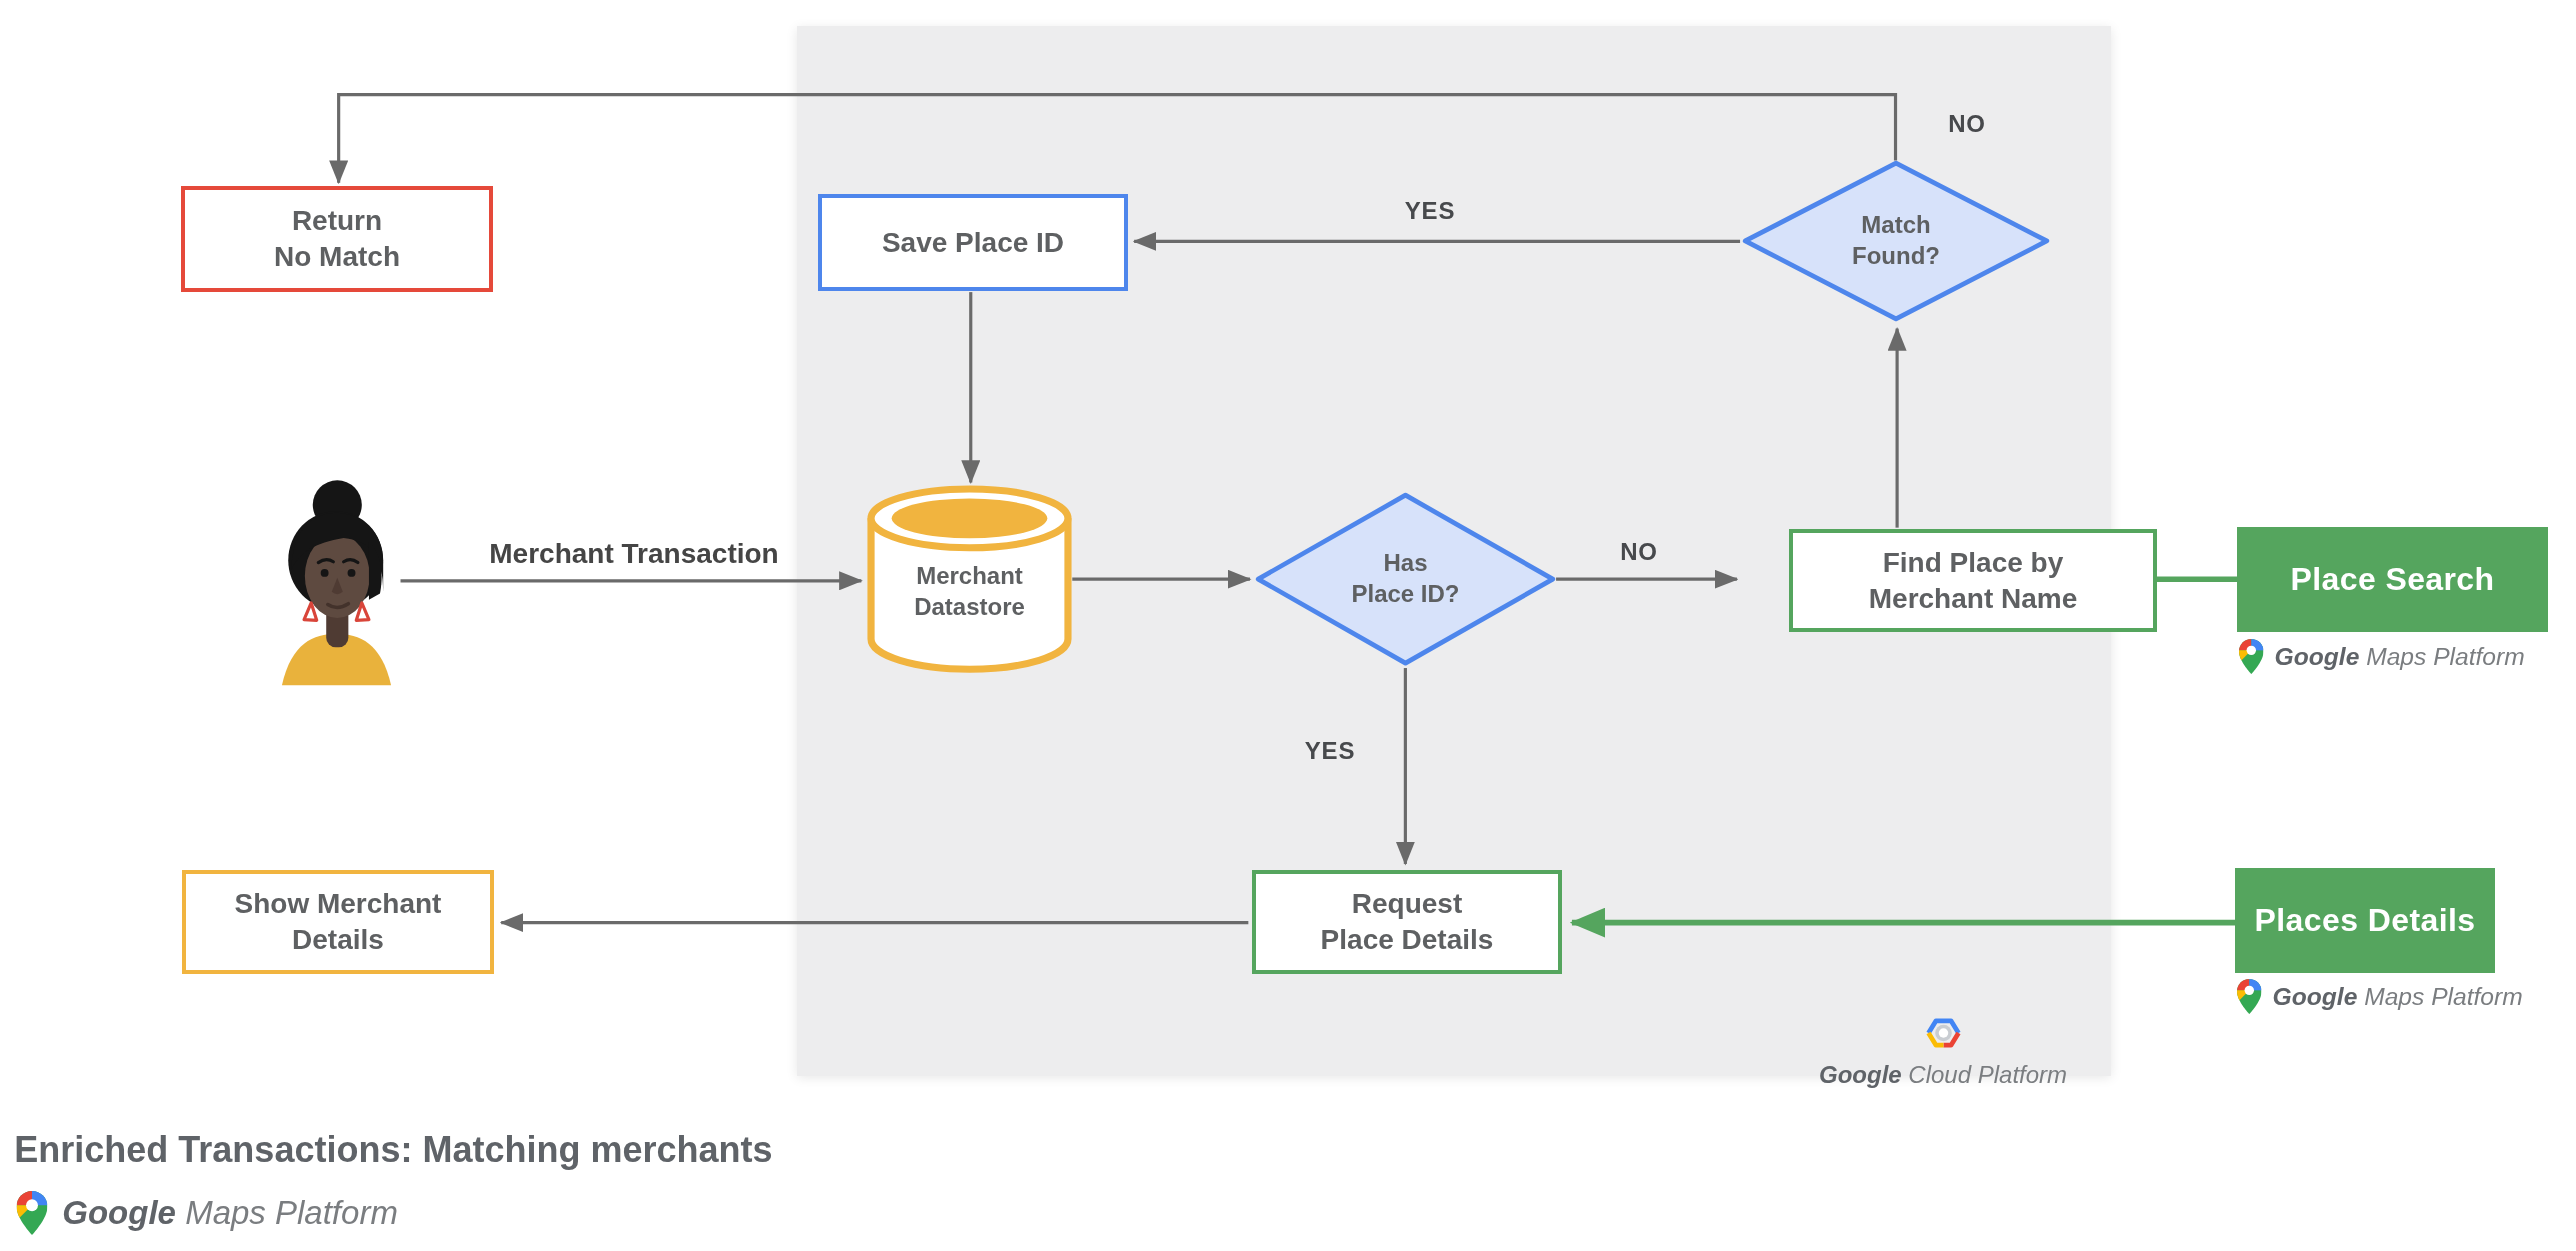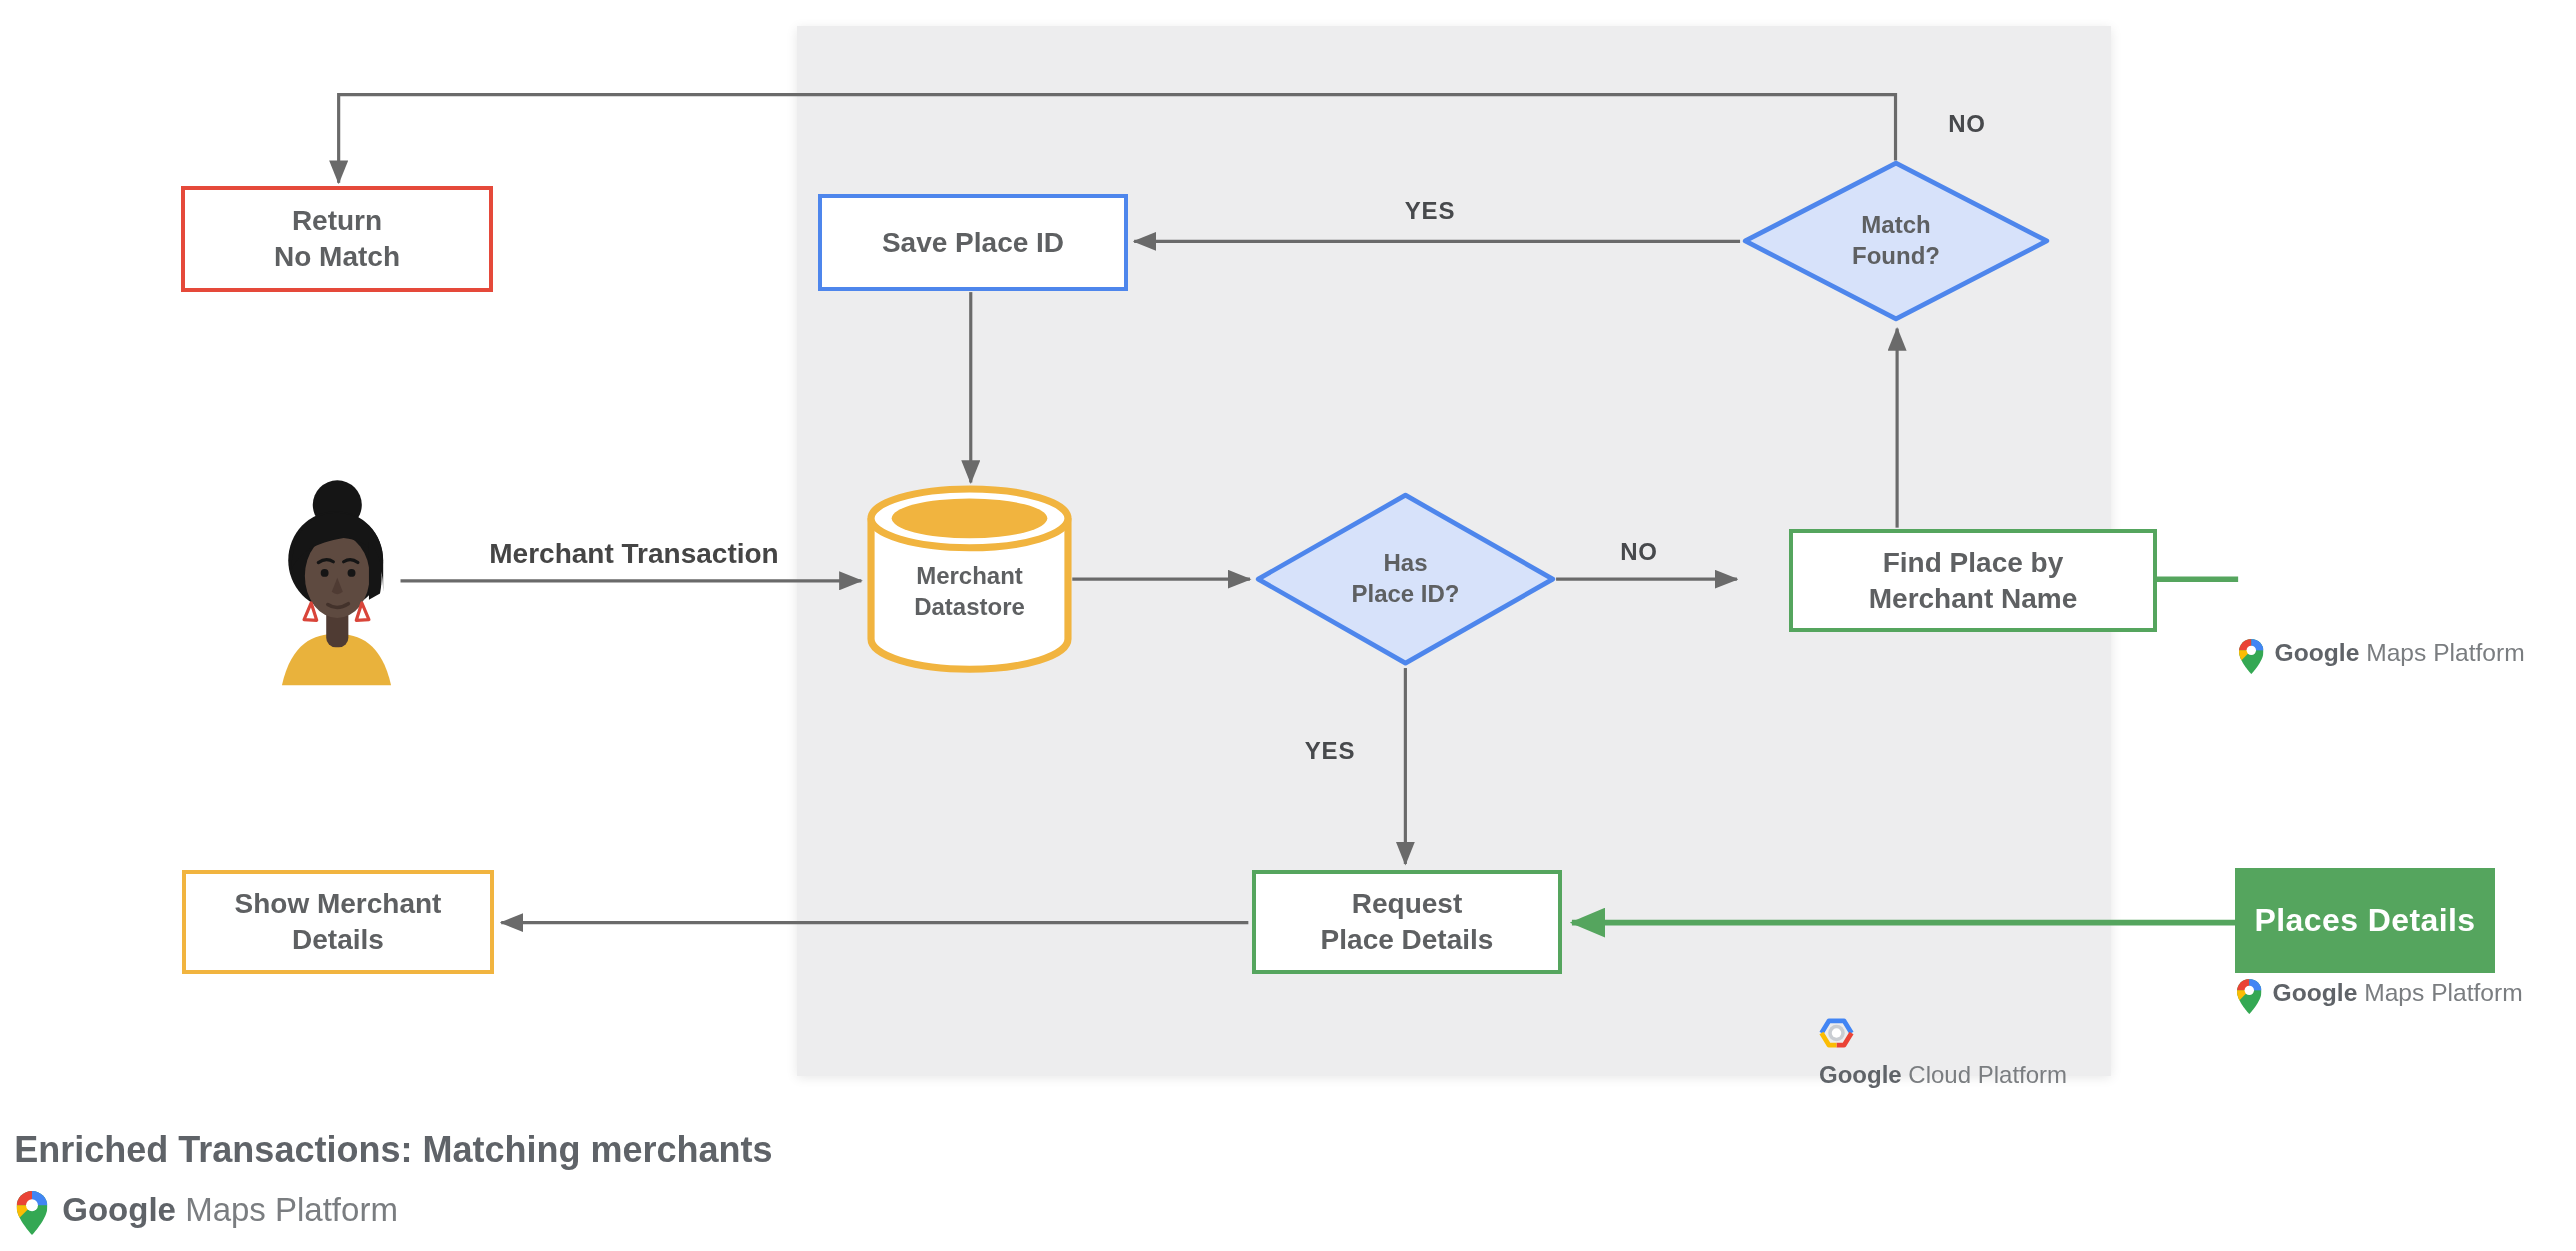--- a/index.html
+++ b/index.html
@@ -145,6 +145,7 @@
   <div class="node green-outline multiline" style="left:1789px; top:529px; width:368px; height:103px;">Find Place by
 Merchant Name</div>
 
+  <div class="node green-solid" style="left:2237px; top:527px; width:311px; height:105px;">Place Search</div>
 
   <div class="node green-outline multiline" style="left:1252px; top:870px; width:310px; height:104px;">Request
 Place Details</div>

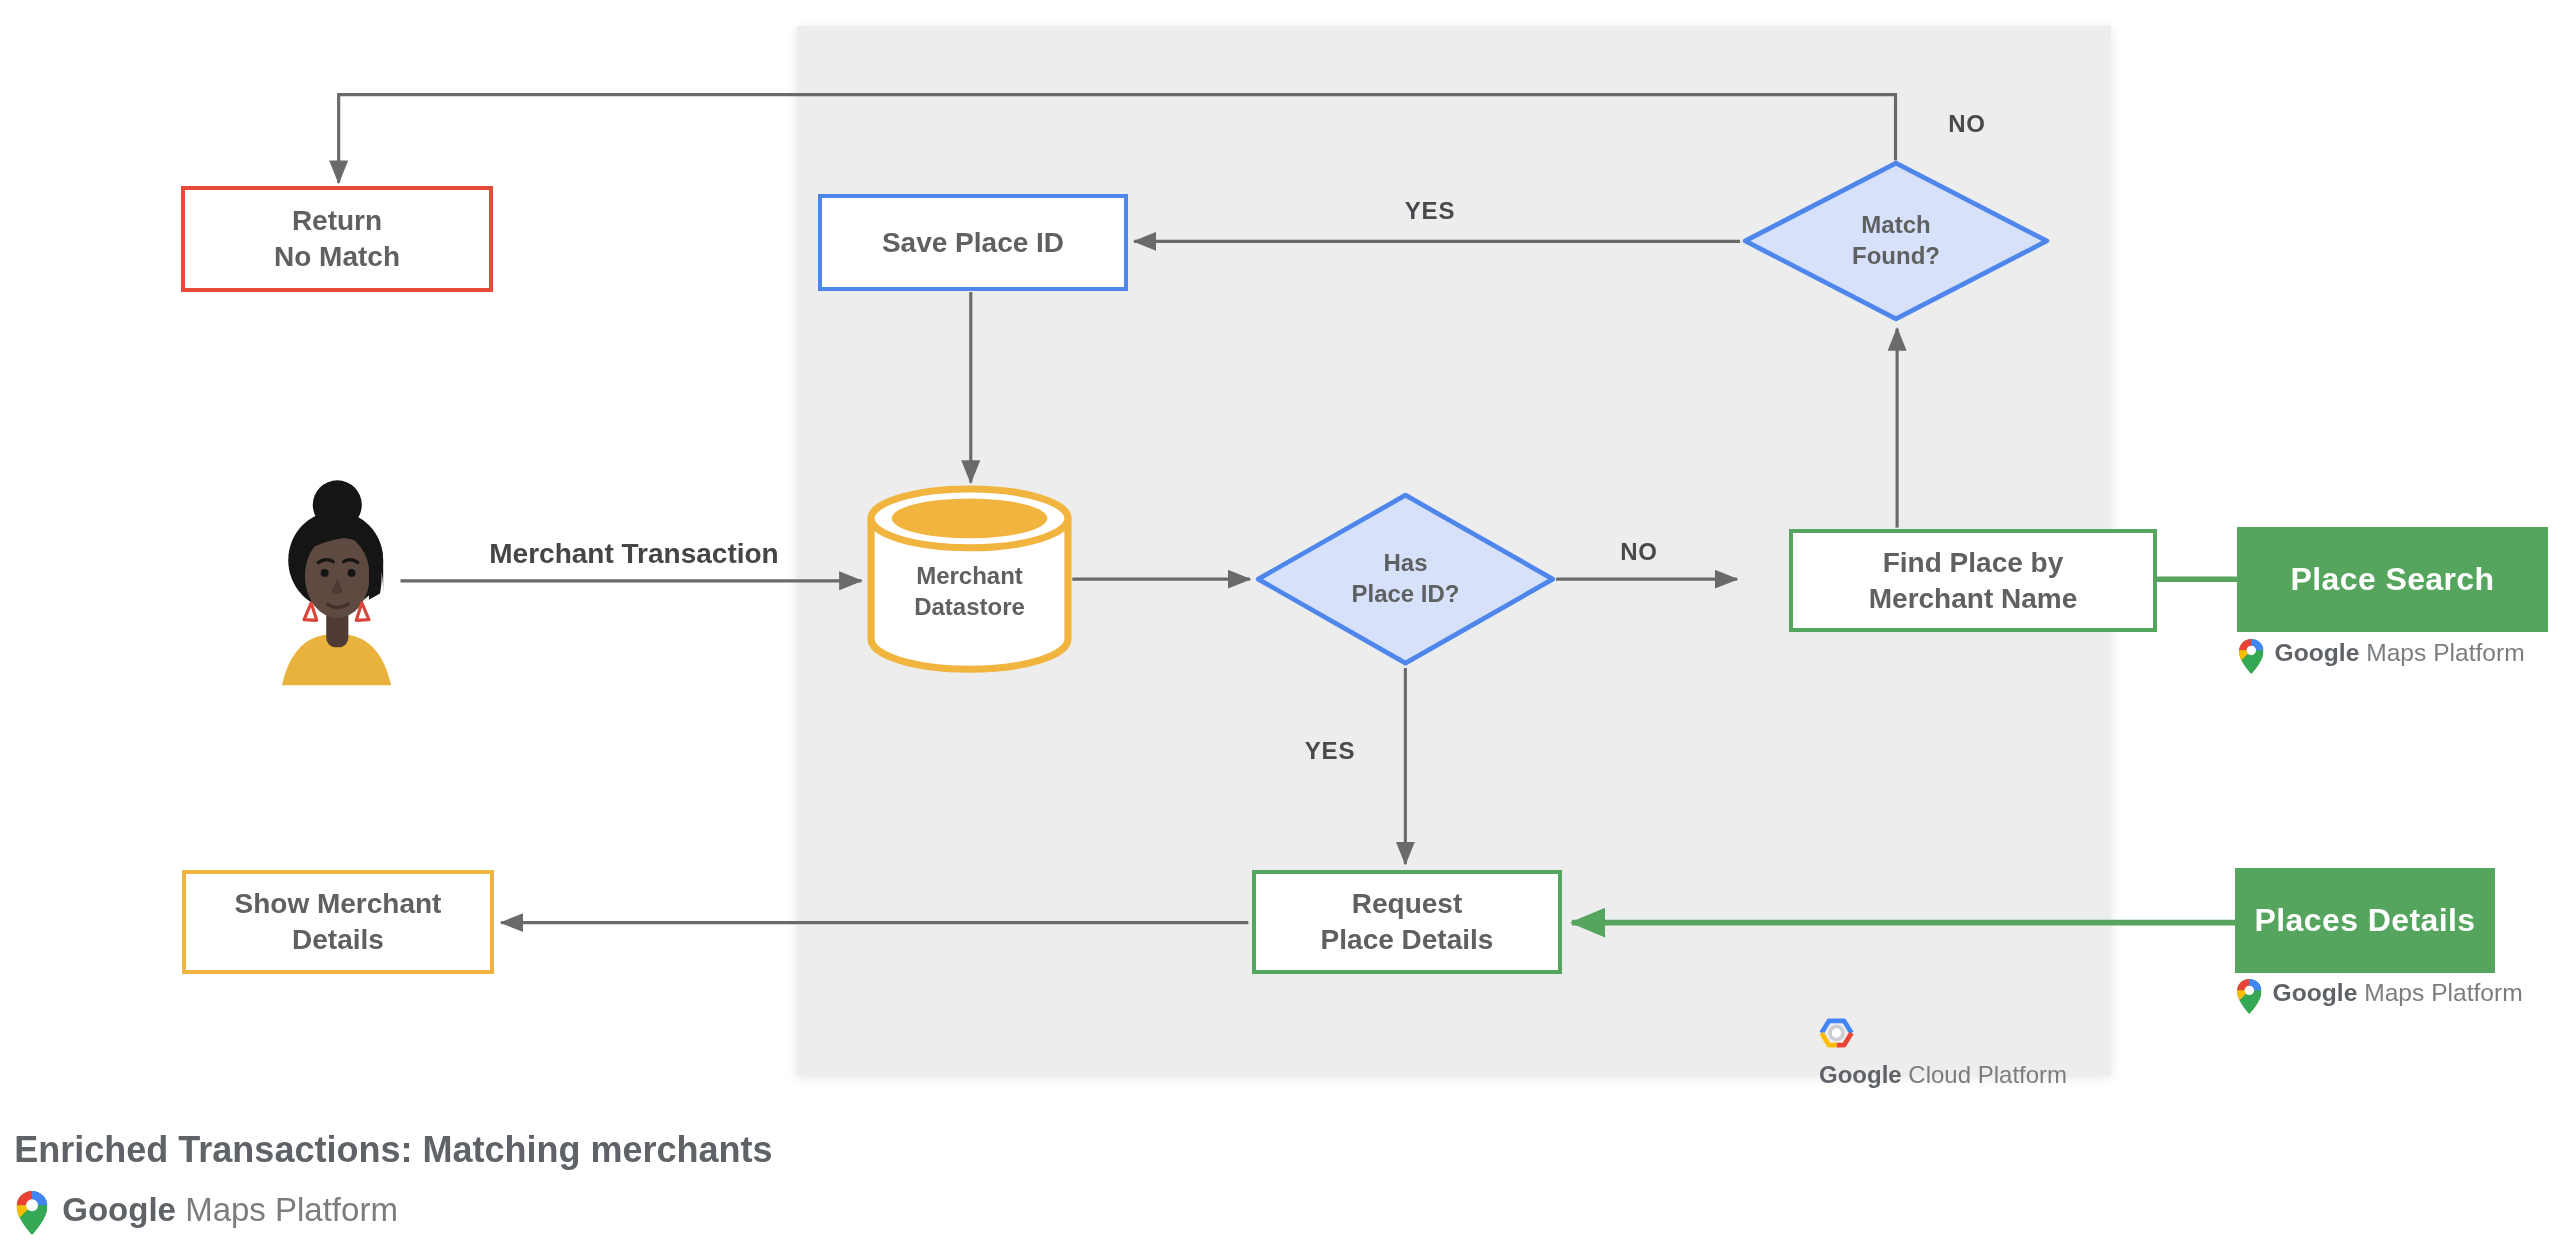--- a/index.html
+++ b/index.html
@@ -65,7 +65,7 @@
     font-weight: 700; font-size: 28px; color: #454545; white-space: nowrap;
   }
 
-  .brand { position: absolute; display: flex; align-items: flex-start; gap: 11px; white-space: nowrap; }
+  .brand { position: absolute; display: flex; align-items: center; gap: 11px; white-space: nowrap; font-style: italic; }
   .brand .g  { color: var(--logo_dark, #5F6368); font-weight: 600; }
   .brand .r  { color: var(--logo_light, #7A7D80); font-weight: 400; }
   .brand.small { font-size: 24.6px; }

